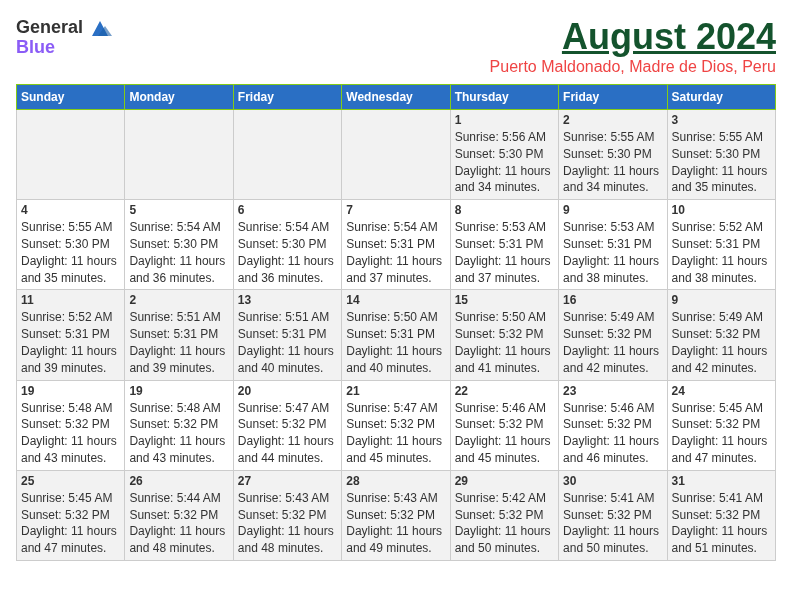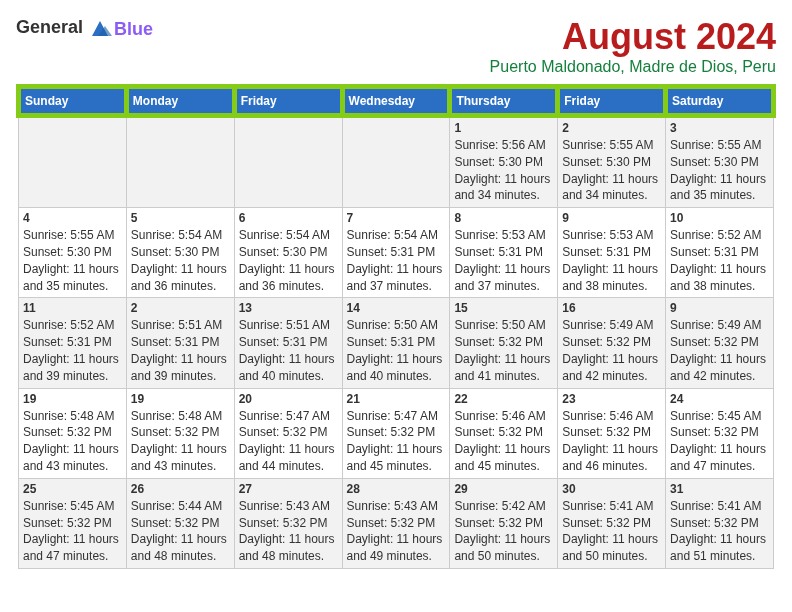--- a/index.html
+++ b/index.html
@@ -81,7 +81,7 @@
 
 <div class="header-section">
   <div class="logo">
-    <div style="display:flex;align-items:flex-end;line-height:1">
+    <div style="display:flex;flex-direction:column;align-items:flex-start;line-height:1">
       <div style="display:flex;align-items:center;">
         <span style="font-size:18px;font-weight:bold;color:#333;">General</span>
         <svg width="28" height="22" viewBox="0 0 28 22" xmlns="http://www.w3.org/2000/svg" style="margin-left:3px;">

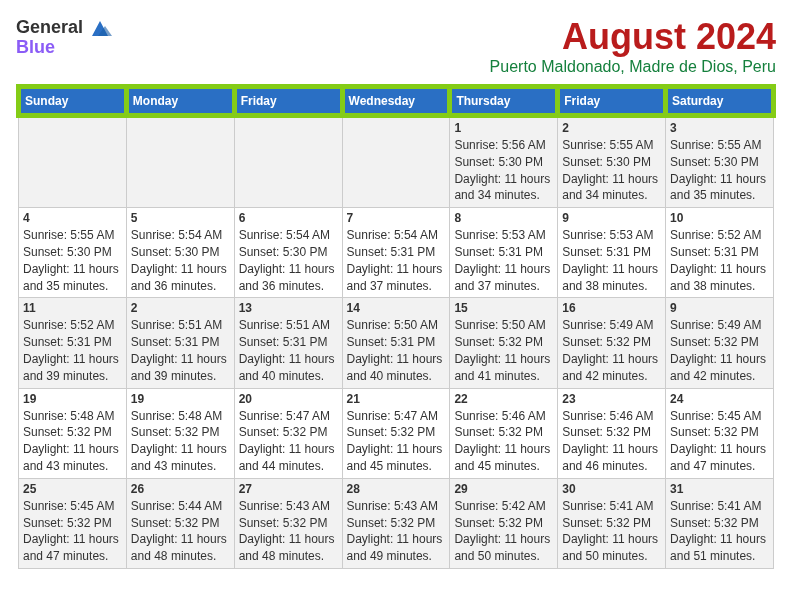--- a/index.html
+++ b/index.html
@@ -27,7 +27,8 @@
     .calendar-title {
       font-size: 36px;
       font-weight: bold;
-      color: #b91c1c;
+      color: #14532d;
+      text-decoration: underline;
     }
     .calendar-subtitle {
       font-size: 16px;

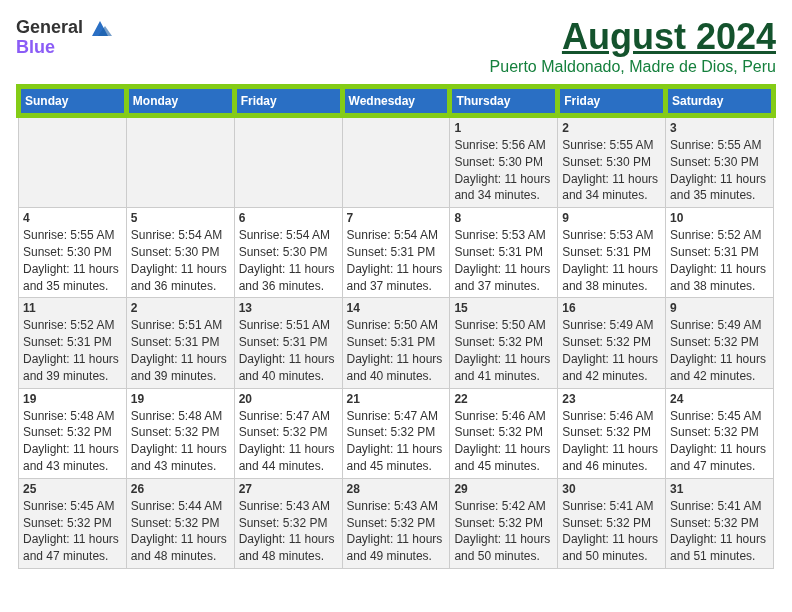--- a/index.html
+++ b/index.html
@@ -32,7 +32,7 @@
     }
     .calendar-subtitle {
       font-size: 16px;
-      color: #15803d;
+      color: #ef4444;
       font-weight: normal;
     }
     table {

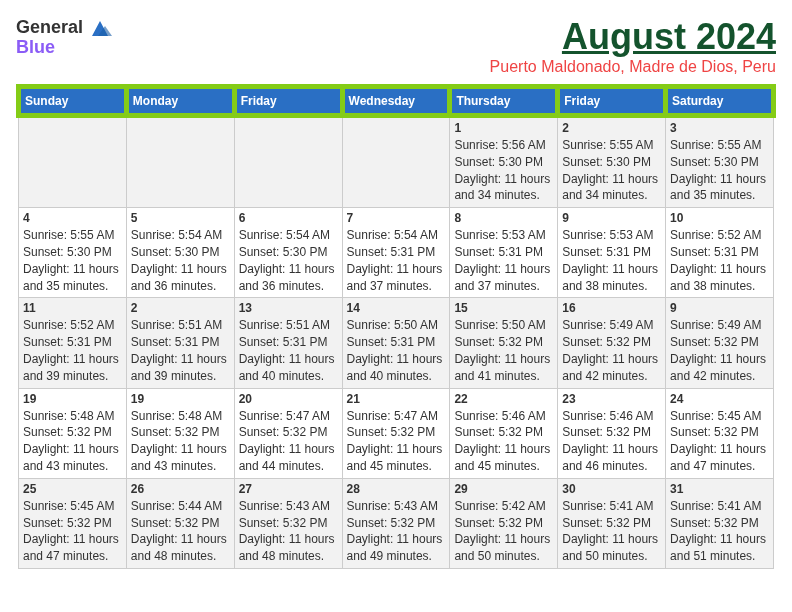--- a/index.html
+++ b/index.html
@@ -46,7 +46,7 @@
       padding: 5px 4px;
       text-align: left;
       font-size: 12px;
-      border: 5px solid #84cc16;
+      border: 1px solid #84cc16;
     }
     tbody tr td {
       border: 1px solid #ccc;

